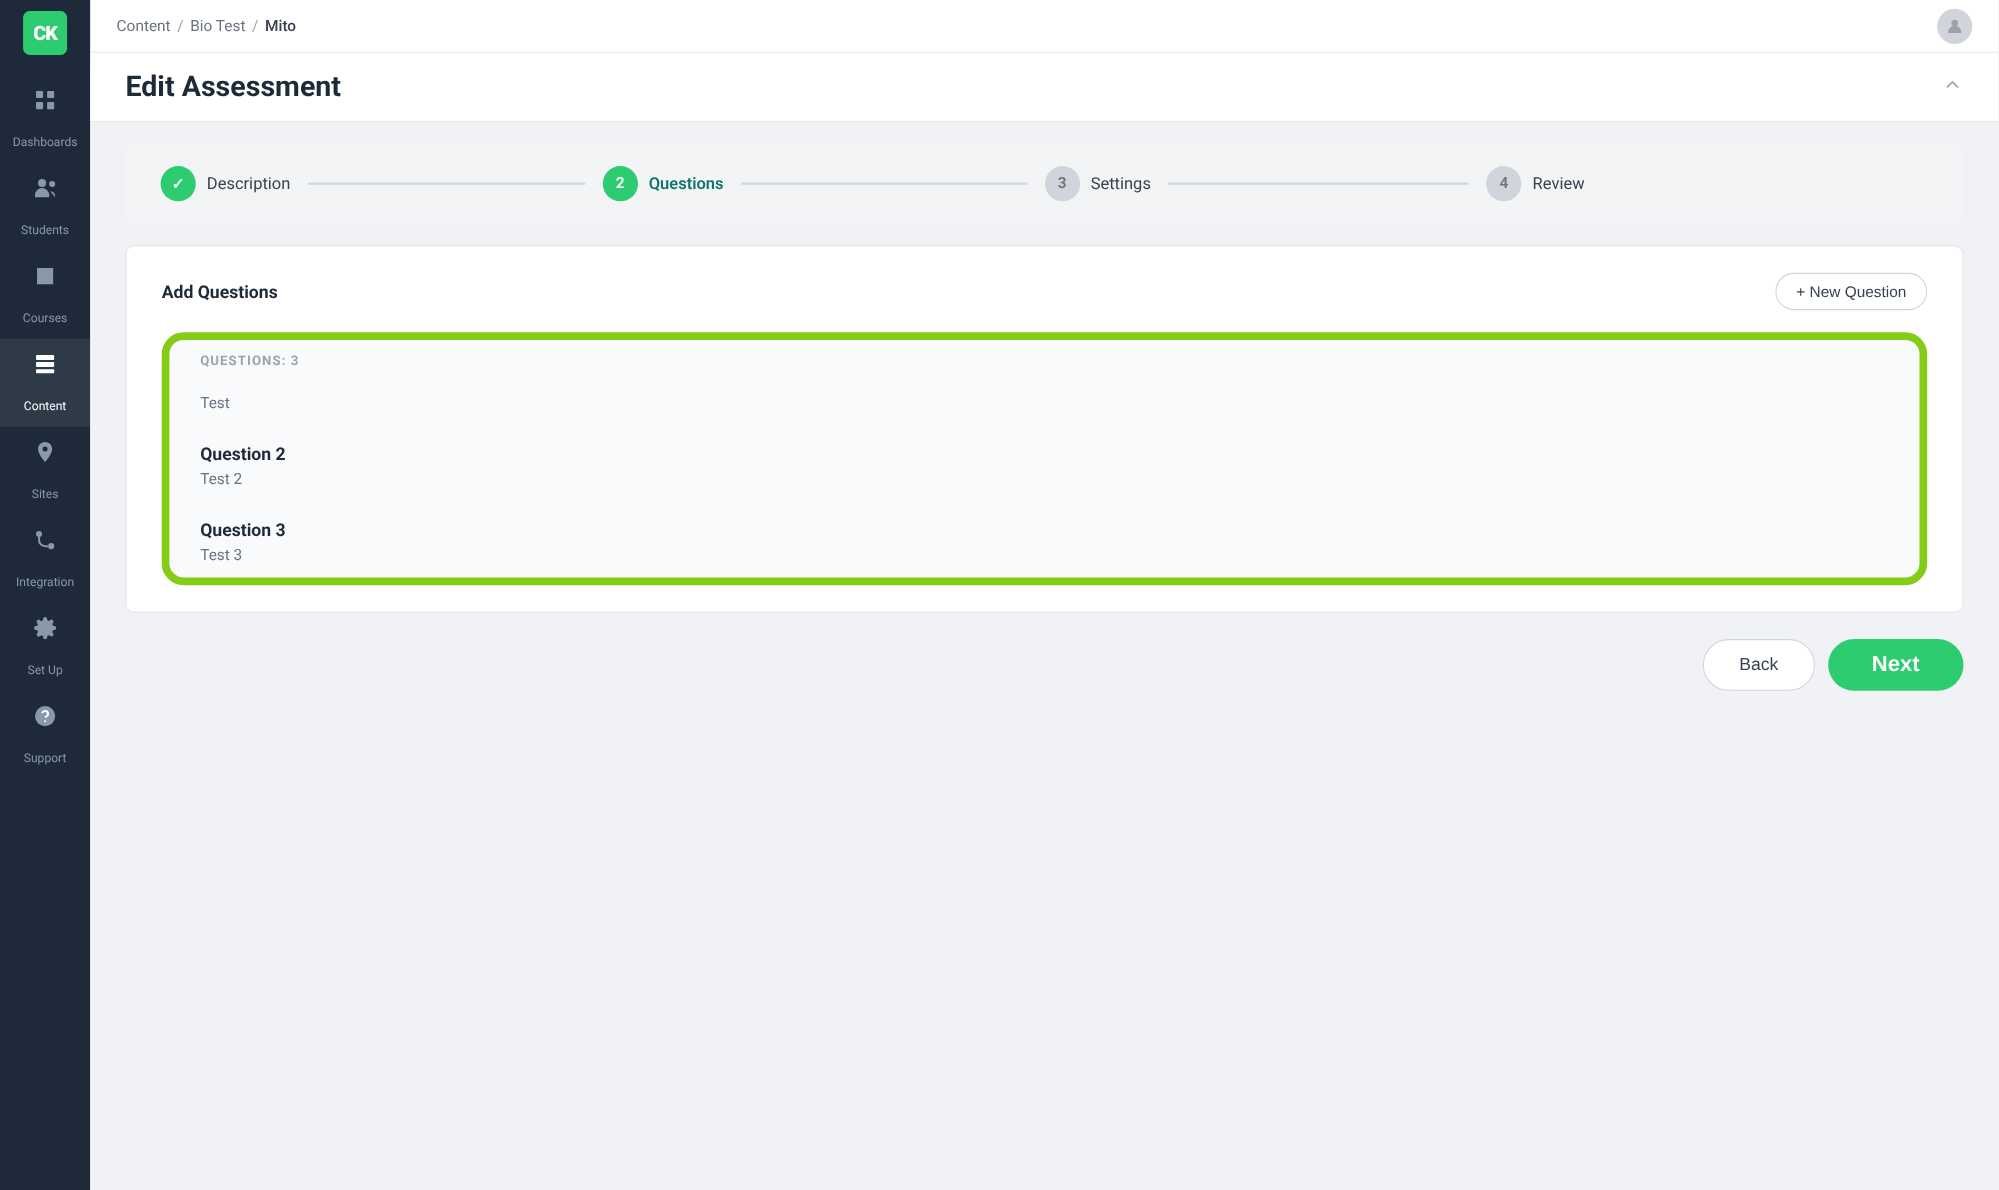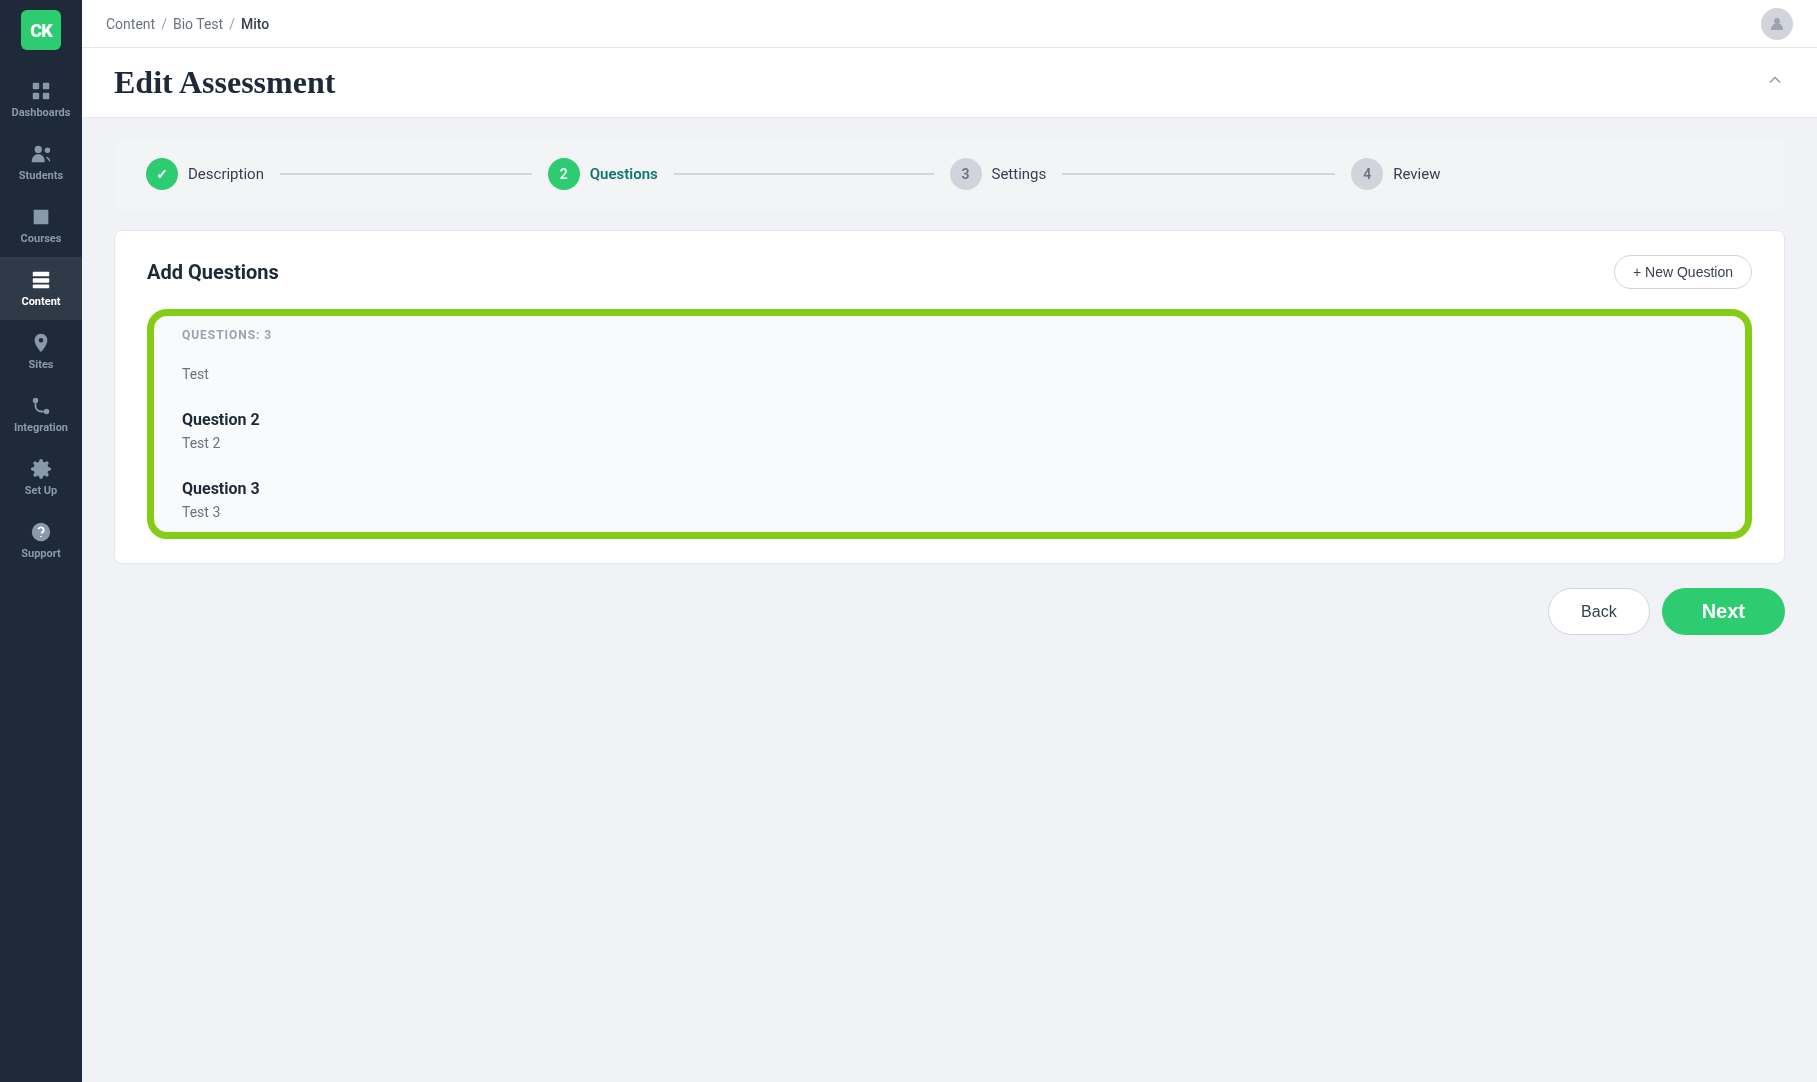--- a/index.html
+++ b/index.html
@@ -112,10 +112,9 @@
       border-bottom: 1px solid #e5e7eb;
     }
     .edit-assessment-title {
-      font-size: 32px;
+      font-size: 26px;
       font-weight: 700;
       color: #1e2a3a;
-      font-family: Liberation Serif, serif;
     }
     .collapse-btn {
       background: none;

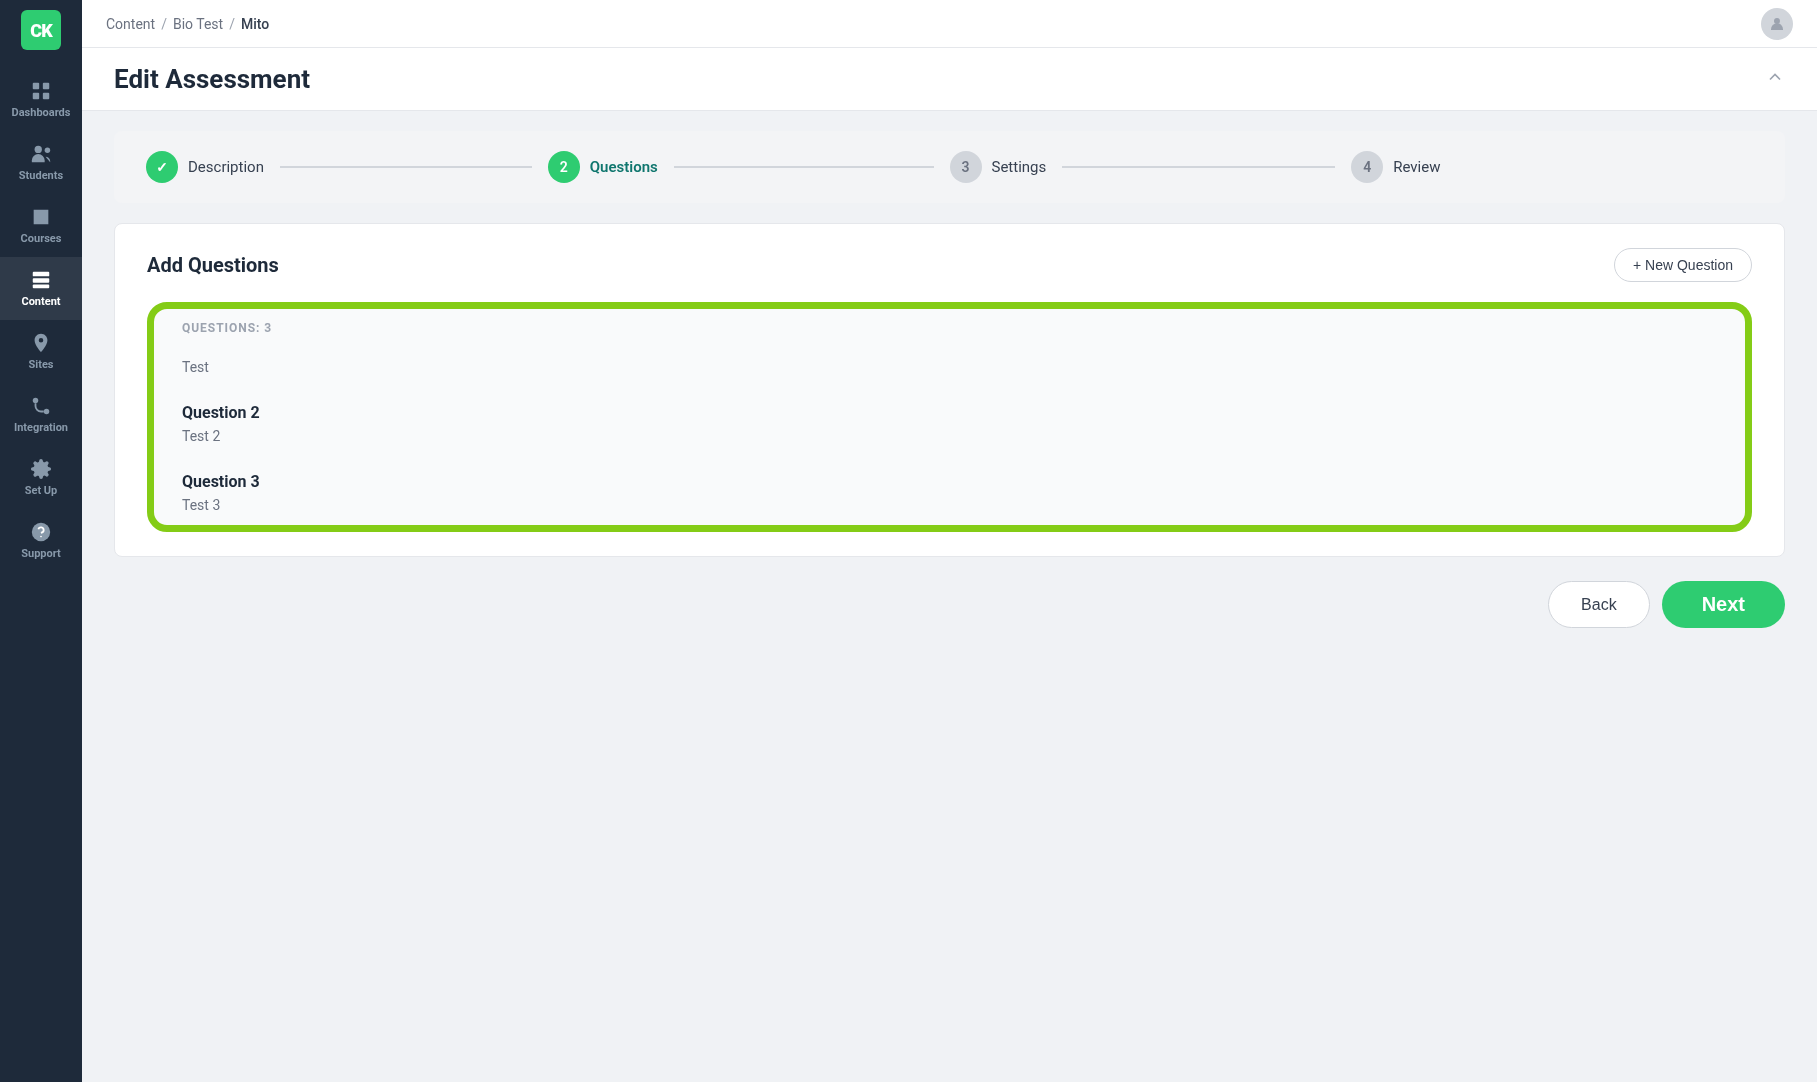--- a/index.html
+++ b/index.html
@@ -48,9 +48,8 @@
       cursor: pointer;
       color: #8899aa;
       font-size: 11px;
-      gap: 4px;
+      gap: 21px;
       transition: color 0.2s;
-      font-weight: bold;
     }
     .sidebar-item.active { color: #ffffff; background: rgba(255,255,255,0.08); }
     .sidebar-item svg { width: 22px; height: 22px; }

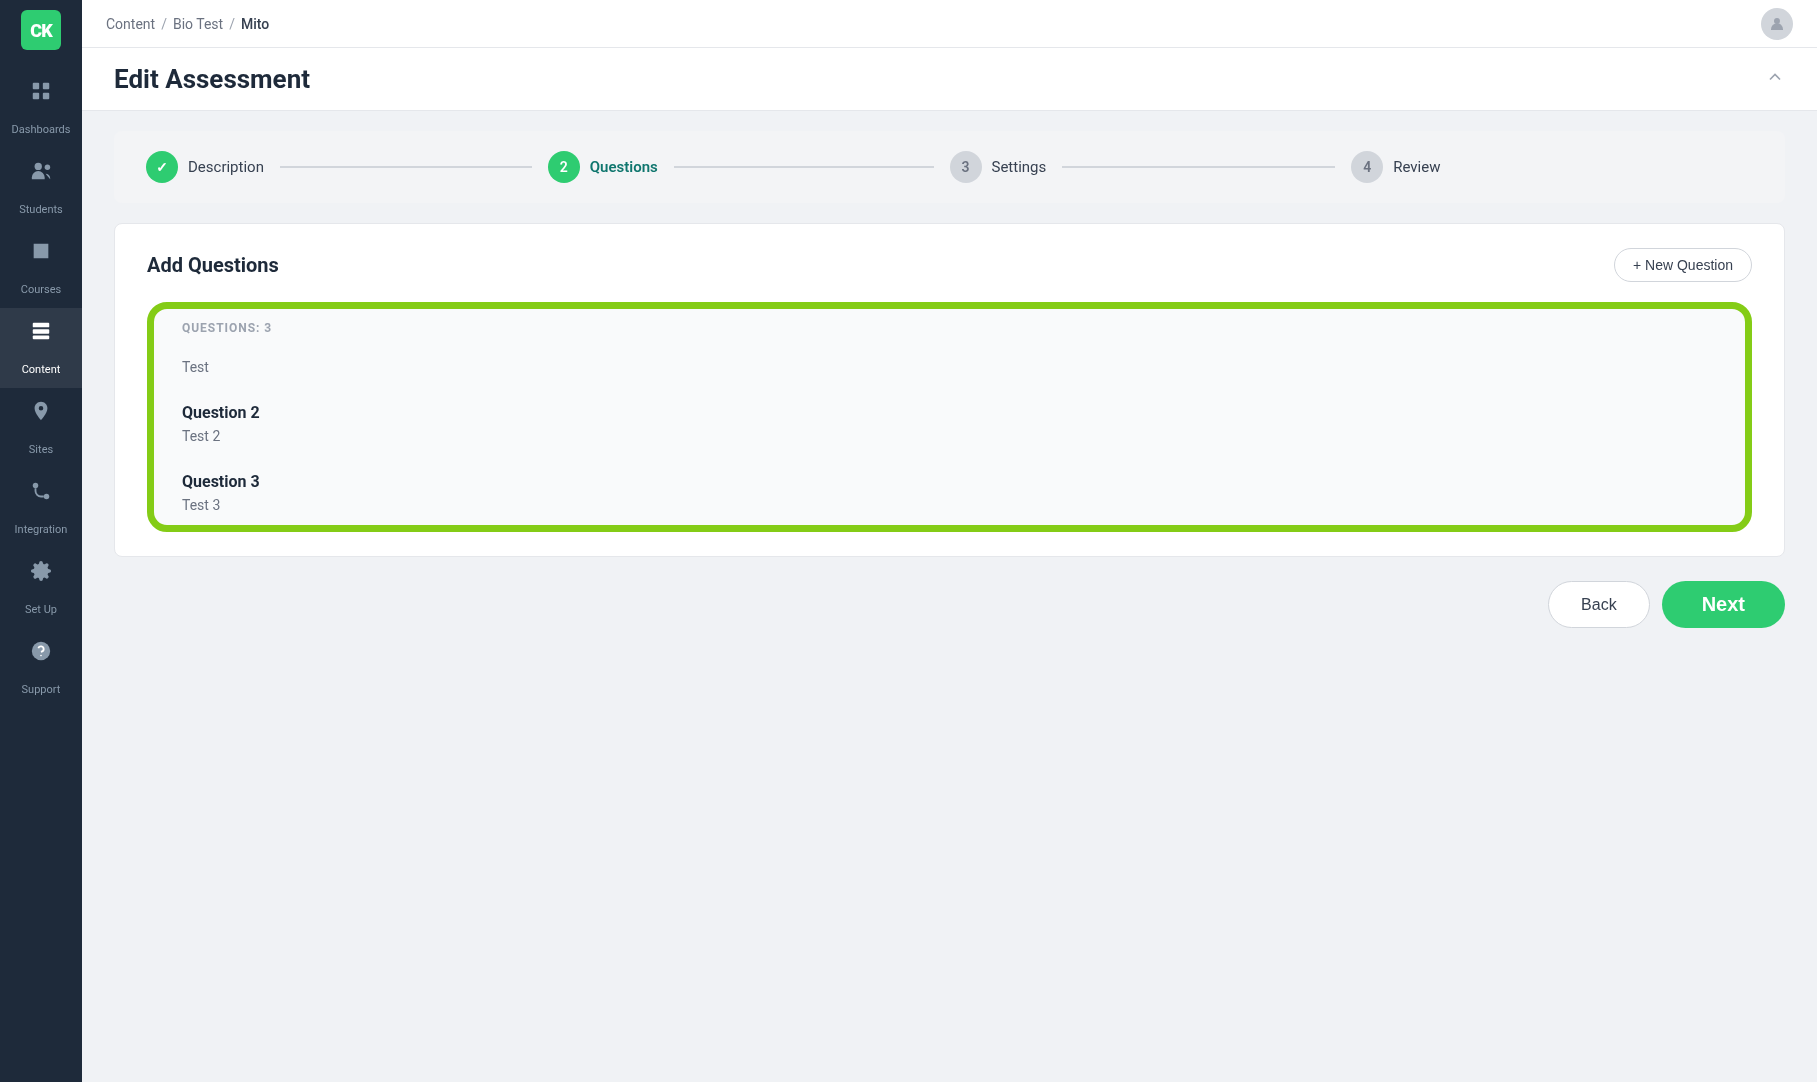--- a/index.html
+++ b/index.html
@@ -193,7 +193,7 @@
       margin-bottom: 20px;
     }
     .add-questions-title {
-      font-size: 20px;
+      font-size: 16px;
       font-weight: 700;
       color: #1e2a3a;
     }

